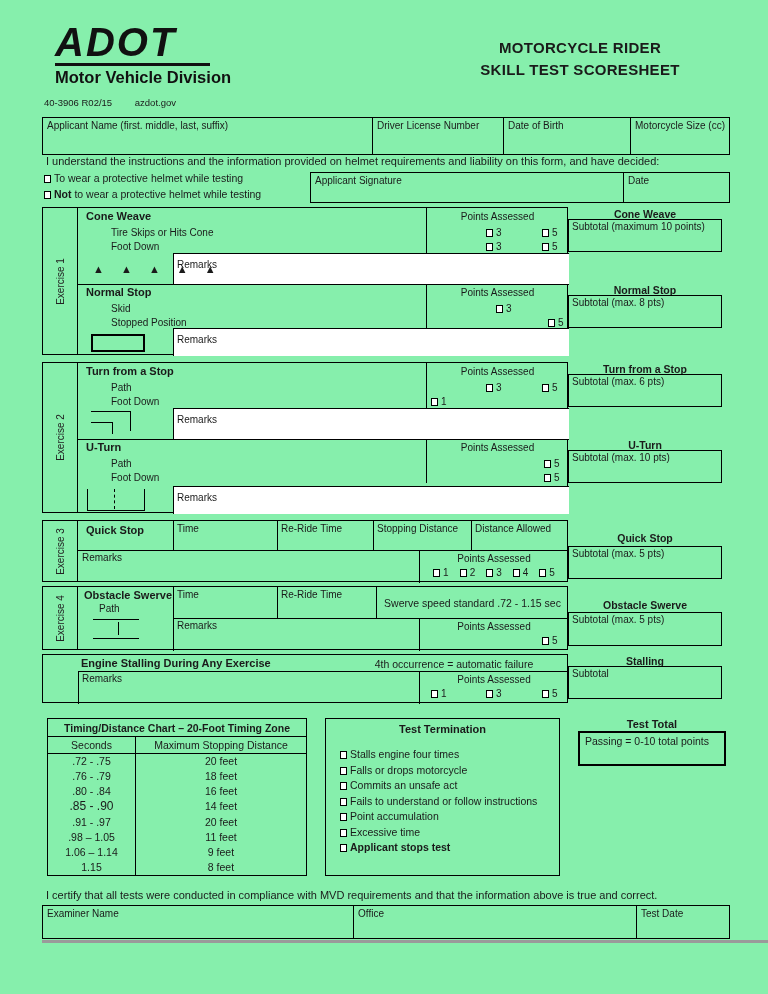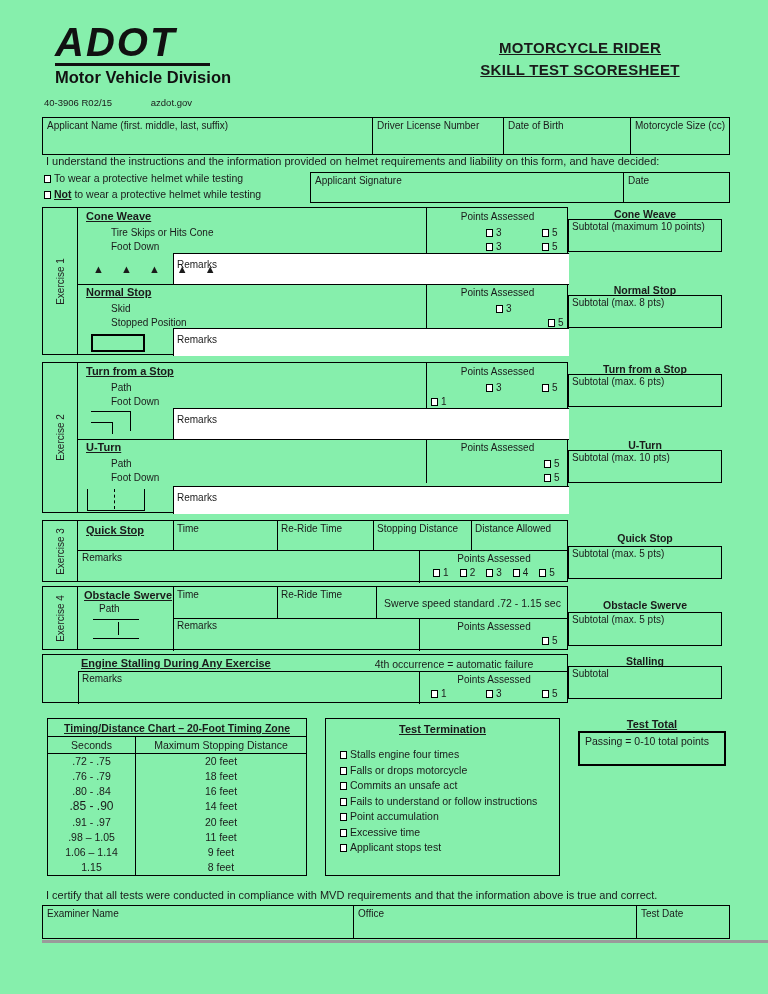--- a/index.html
+++ b/index.html
@@ -8,7 +8,7 @@
   .page { position:relative; width:768px; height:994px; background:#86efac; overflow:hidden; }
   .abs { position:absolute; }
   .bx { border:1.2px solid #000; }
-  .b { font-weight:bold;text-decoration:underline; }
+  .b { font-weight:bold; }
   .ctr { text-align:center; }
   .lbl { font-size:10px; line-height:12px; }
   .txt { font-size:11px; line-height:13px; }

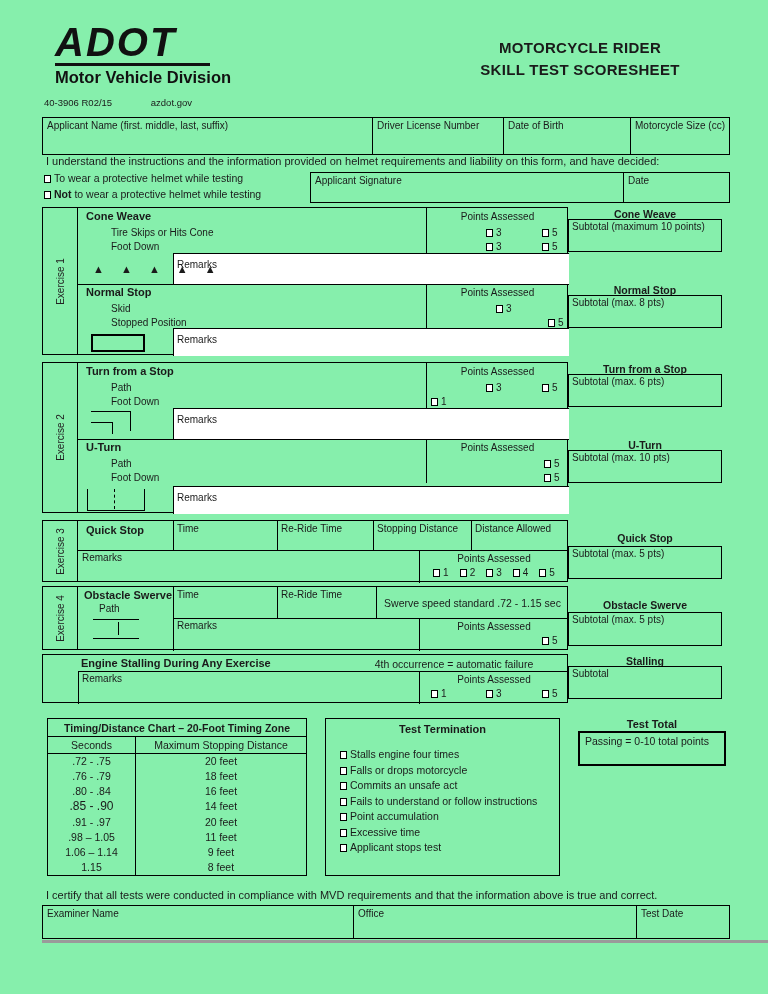--- a/index.html
+++ b/index.html
@@ -41,7 +41,7 @@
   </div>
   <div class="abs" style="left:44px; top:97px; font-size:9.5px;">
     <span>40-3906 R02/15</span>
-    <span style="margin-left:36px;">azdot.gov</span>
+    <span style="margin-left:20px;">azdot.gov</span>
   </div>
   <div class="abs ctr b" style="left:425px; top:37px; width:310px; font-size:15px; line-height:22px; letter-spacing:0.3px;">
     <div>MOTORCYCLE RIDER</div>

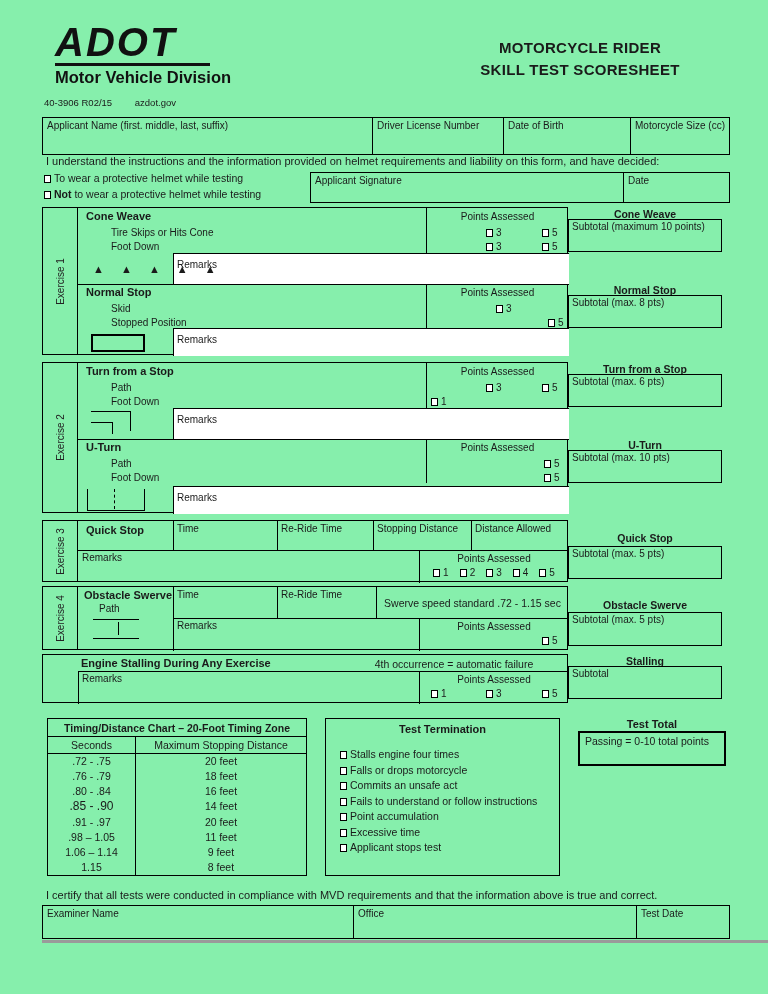--- a/index.html
+++ b/index.html
@@ -270,7 +270,7 @@
       <div class="cbrow" style="height:15.5px; font-size:10.5px;"><span class="cb"></span><span>Fails to understand or follow instructions</span></div>
       <div class="cbrow" style="height:15.5px; font-size:10.5px;"><span class="cb"></span><span>Point accumulation</span></div>
       <div class="cbrow" style="height:15.5px; font-size:10.5px;"><span class="cb"></span><span>Excessive time</span></div>
-      <div class="cbrow" style="height:15.5px; font-size:10.5px;"><span class="cb"></span><span>Applicant stops test</span></div>
+      <div class="cbrow" style="height:15.5px; font-size:10.5px;font-weight:bold;"><span class="cb"></span><span>Applicant stops test</span></div>
     </div>
   </div>
 

